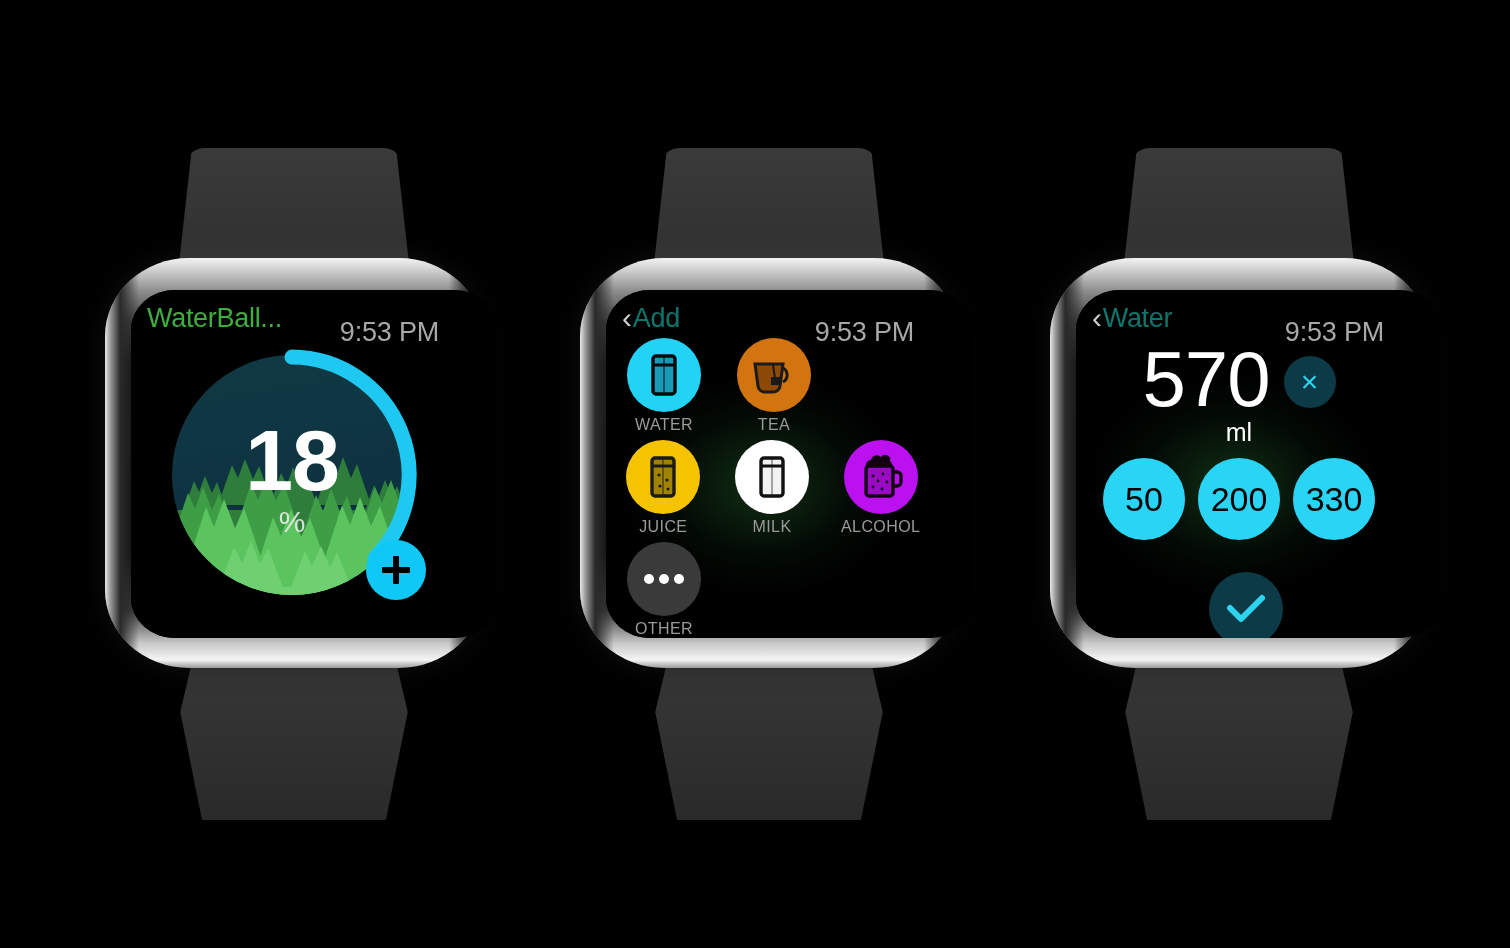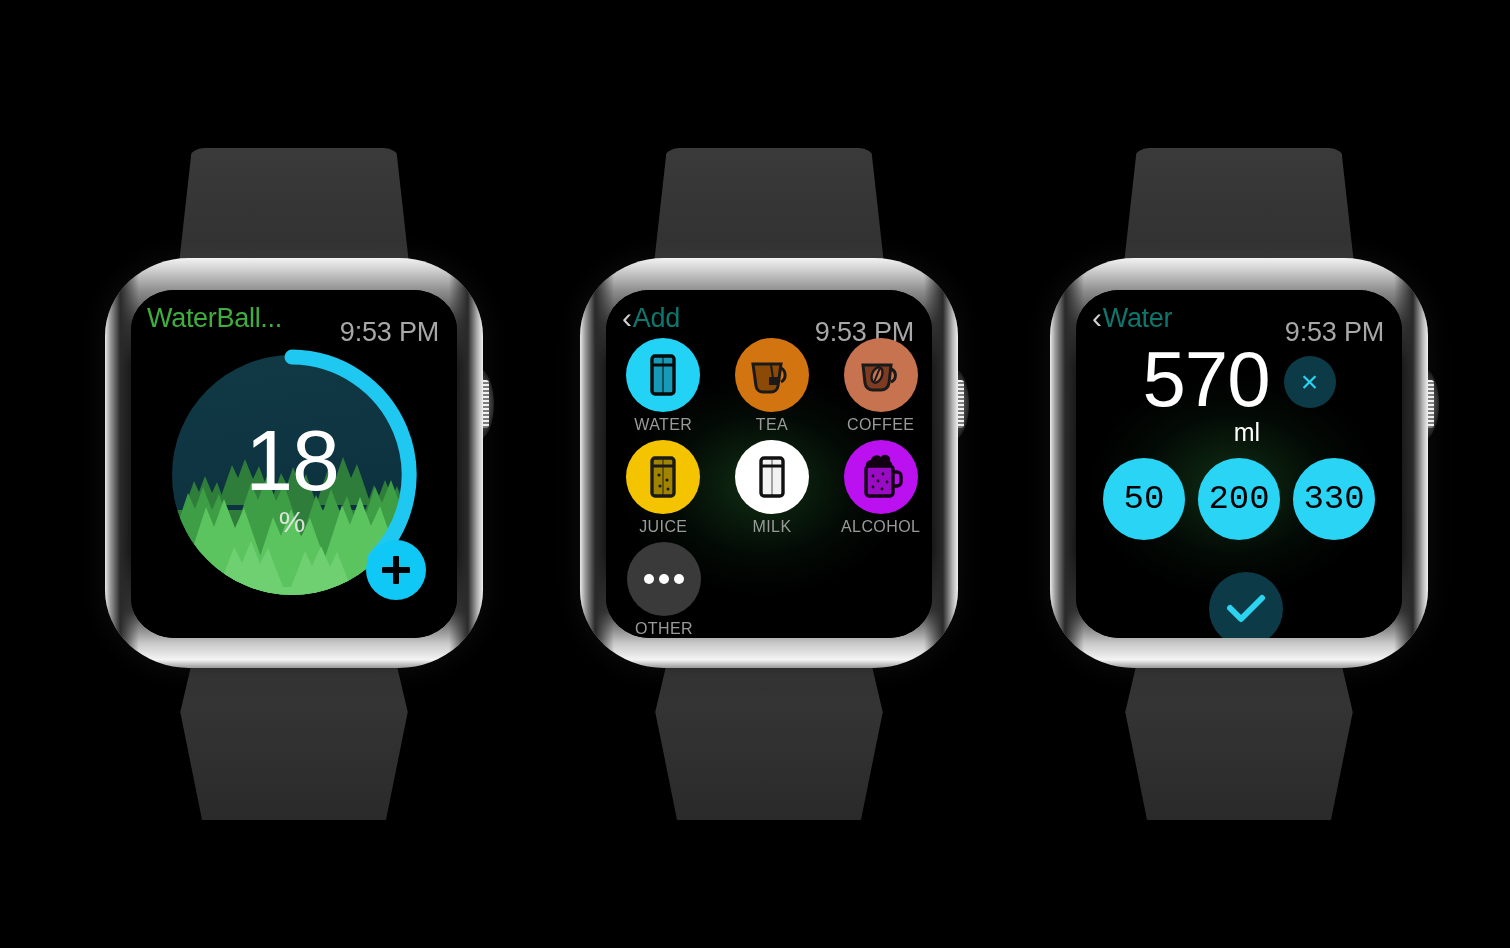--- a/index.html
+++ b/index.html
@@ -53,6 +53,7 @@
     position:absolute;left:26px;top:32px;width:326px;height:348px;
     border-radius:44px/40px;background:#000;overflow:hidden;
     box-shadow:inset 0 0 26px 6px rgba(0,0,0,.95);
+    padding-left:41px;
   }
   .screen{position:absolute;left:0;top:0;width:326px;height:348px;background:#000;overflow:hidden;}
 

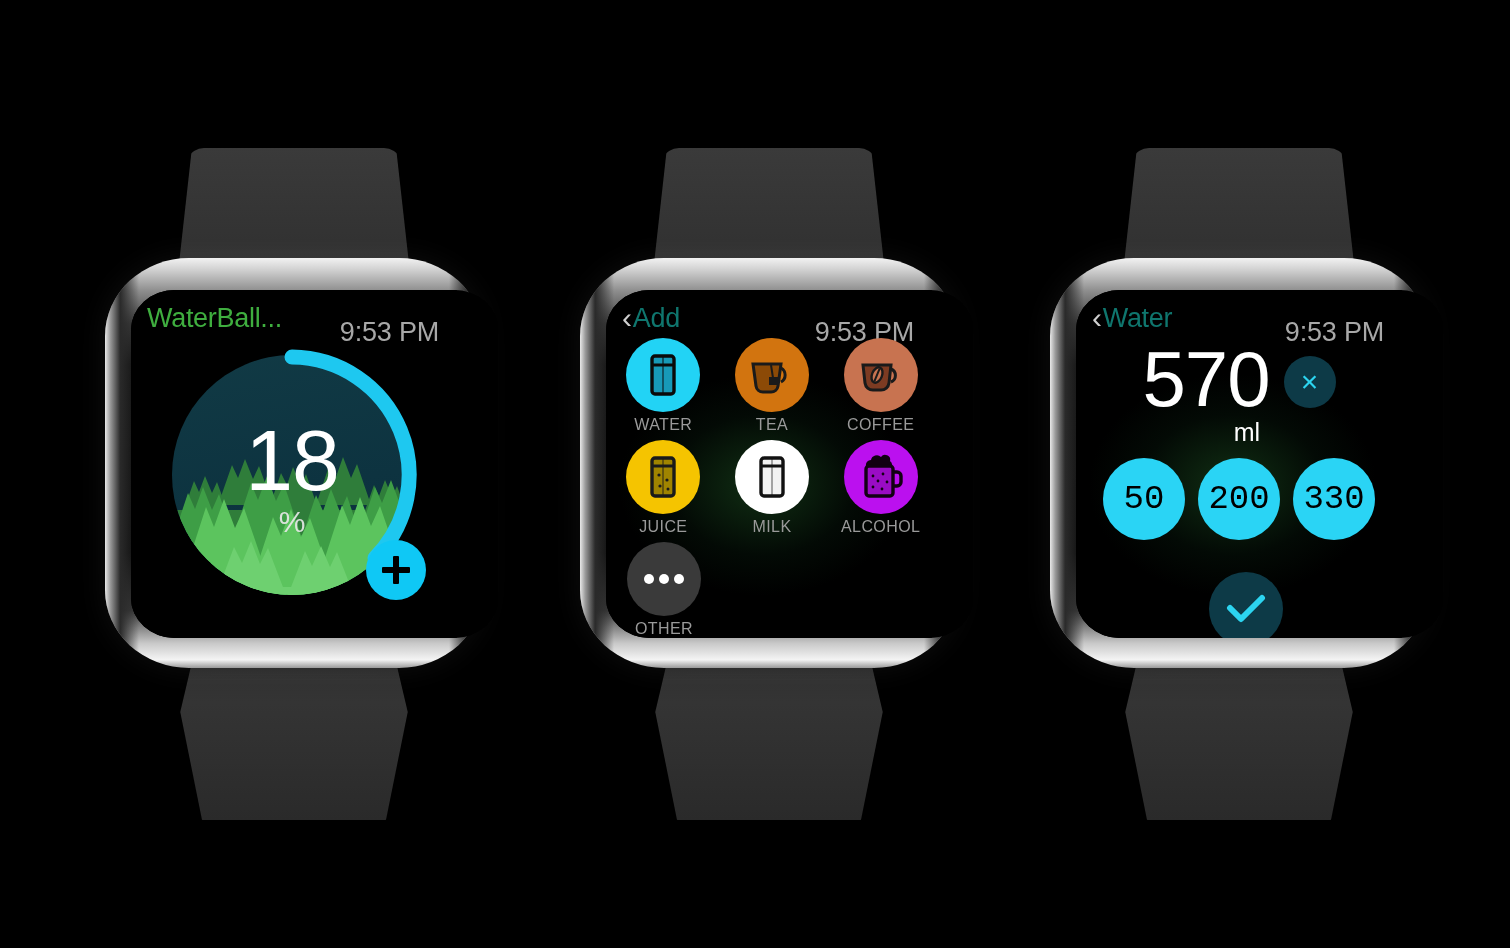--- a/index.html
+++ b/index.html
@@ -91,7 +91,7 @@
   .ball svg{position:absolute;left:0;top:0;}
   .arcsvg{position:absolute;left:0;top:0;}
   .ball-num{position:absolute;left:0;top:62px;width:240px;text-align:center;color:#fff;
-            font-size:86px;font-weight:400;line-height:1;letter-spacing:-1px;}
+            font-size:86px;font-weight:700;line-height:1;letter-spacing:-1px;}
   .ball-pct{position:absolute;left:0;top:150px;width:240px;text-align:center;color:#e8e8e8;
             font-size:30px;font-weight:300;opacity:.92;}
   .fab{position:absolute;left:235px;top:250px;width:60px;height:60px;border-radius:50%;background:#0fc8f5;}

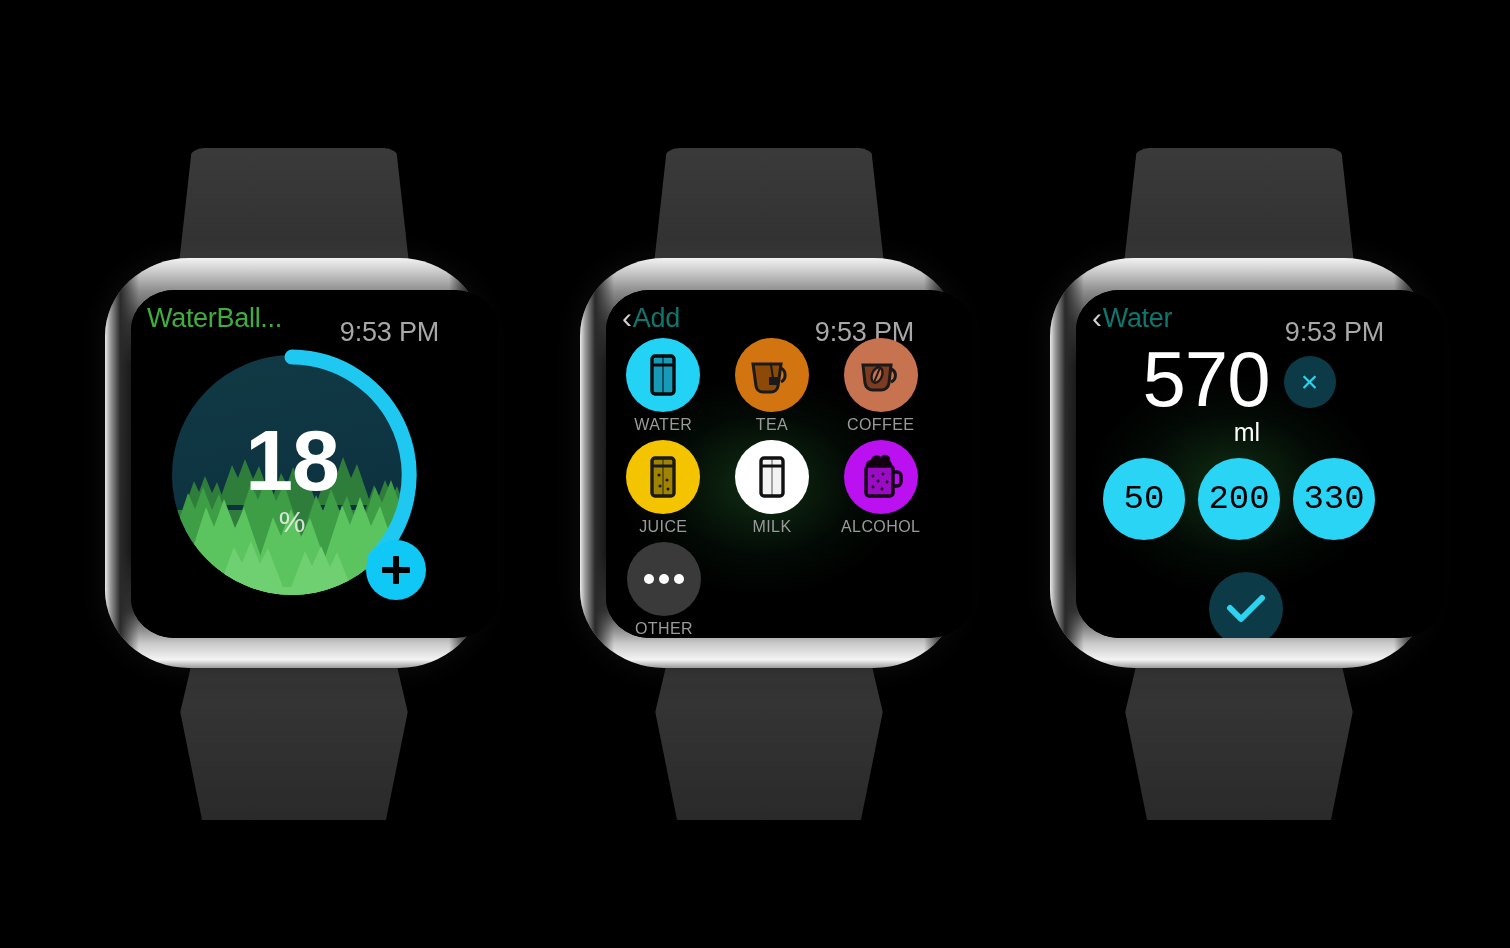--- a/index.html
+++ b/index.html
@@ -240,17 +240,6 @@
                 <div class="glabel">TEA</div>
               </div>
 
-              <div class="gcell">
-                <div class="gdisc" style="background:#c87350">
-                  <svg width="46" height="38" viewBox="0 0 46 38">
-                    <path d="M5 9 h28 l-2 18 a8 8 0 0 1 -8 7 h-8 a8 8 0 0 1 -8 -7z" fill="#7d3b22" stroke="#1a1a1a" stroke-width="3"></path>
-                    <path d="M33 13 a7 7 0 0 1 0 13" fill="none" stroke="#1a1a1a" stroke-width="3"></path>
-                    <ellipse cx="19" cy="19" rx="5" ry="8" fill="#c87350" stroke="#1a1a1a" stroke-width="2.4" transform="rotate(22 19 19)"></ellipse>
-                    <line x1="19" y1="12" x2="19" y2="26" stroke="#1a1a1a" stroke-width="2" transform="rotate(22 19 19)"></line>
-                  </svg>
-                </div>
-                <div class="glabel">COFFEE</div>
-              </div>
             </div>
 
             <div class="grow" style="margin-top:6px">

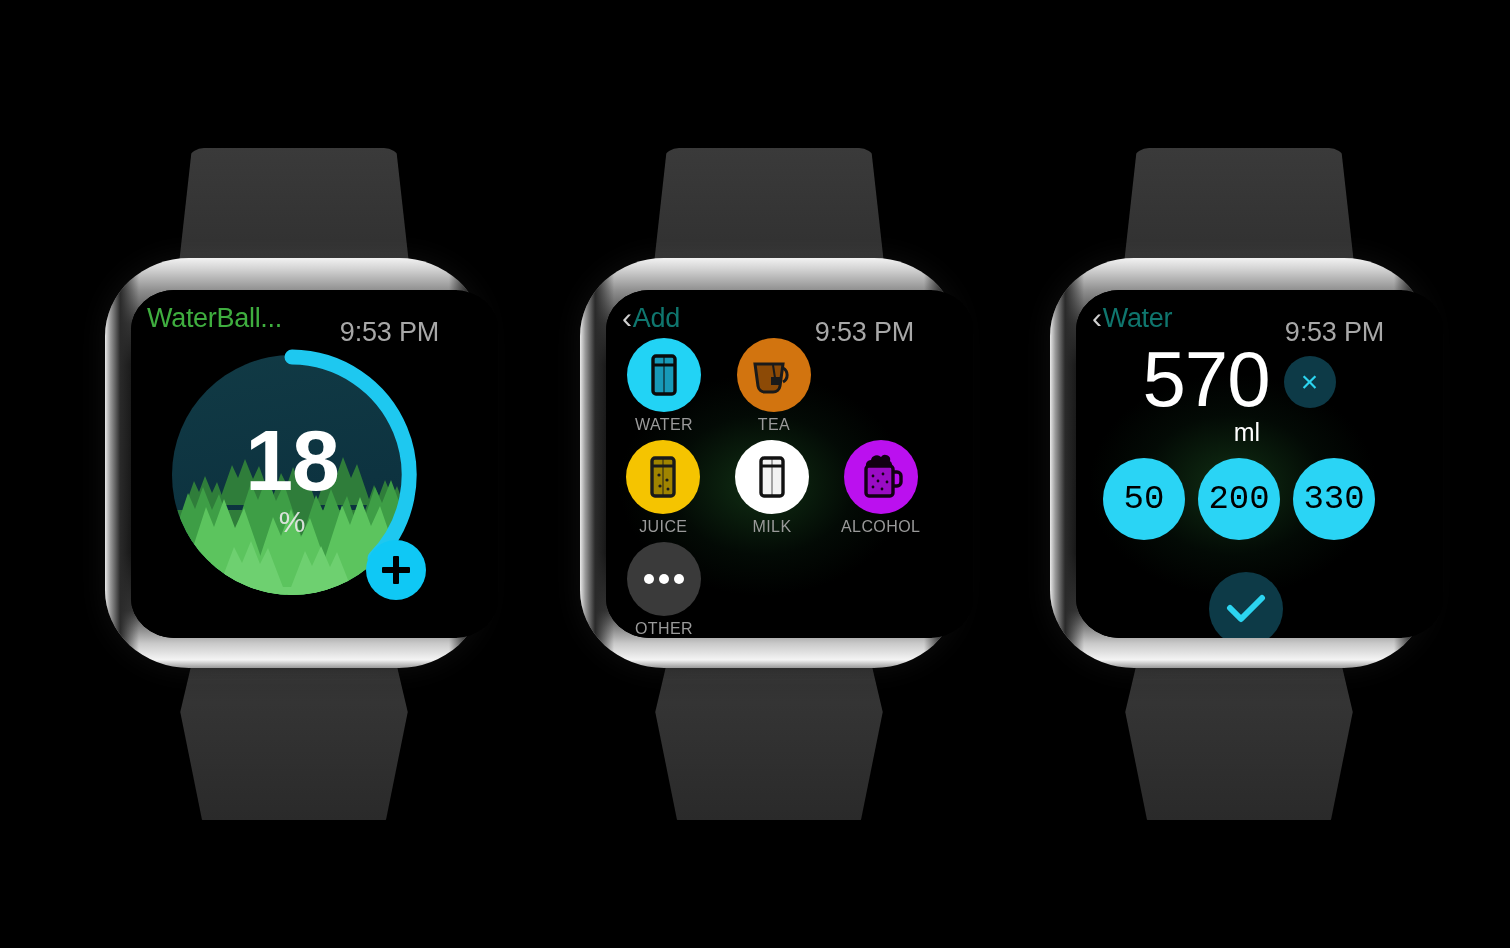--- a/index.html
+++ b/index.html
@@ -113,7 +113,7 @@
   .amt{color:#fff;font-size:78px;font-weight:300;line-height:.95;letter-spacing:-1px;}
   .clear-btn{width:52px;height:52px;border-radius:50%;background:#0d3a47;margin-left:14px;margin-top:14px;
              display:flex;align-items:center;justify-content:center;color:#2cd4f0;font-size:30px;font-weight:300;}
-  .unit{position:absolute;left:0;top:128px;width:326px;text-align:center;color:#fff;font-size:25px;font-weight:300;margin-left:8px;}
+  .unit{position:absolute;left:0;top:128px;width:326px;text-align:center;color:#fff;font-size:25px;font-weight:300;}
   .pills{position:absolute;left:0;top:168px;width:326px;display:flex;justify-content:center;gap:13px;}
   .pill{width:82px;height:82px;border-radius:50%;background:#2ad4f5;display:flex;align-items:center;justify-content:center;
         color:#000;font-size:34px;font-weight:400;font-family:Liberation Mono, monospace;}

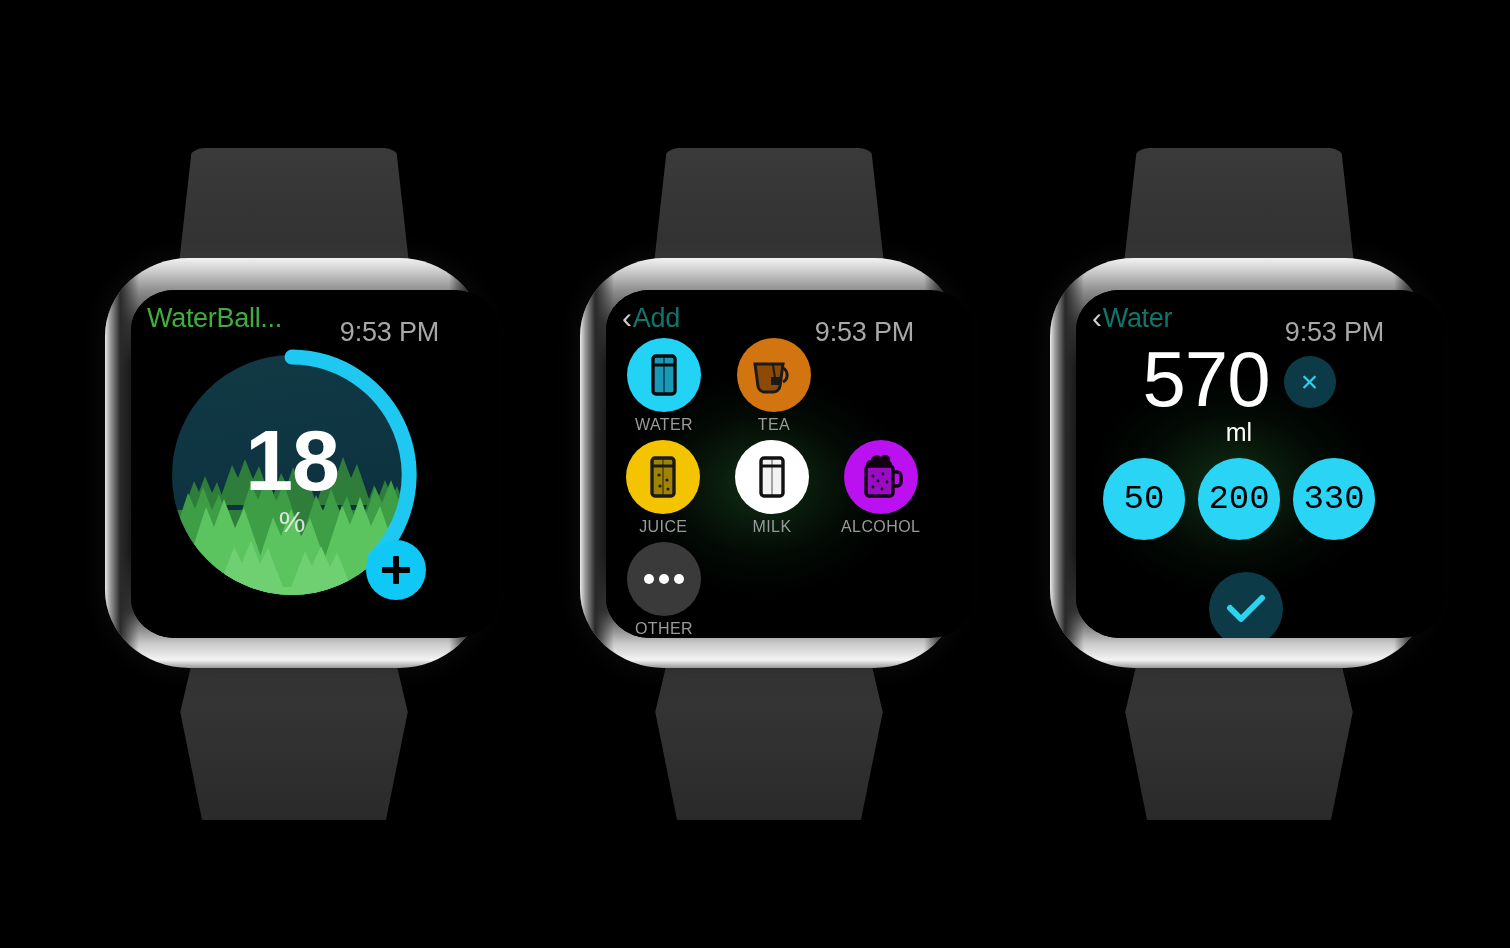--- a/index.html
+++ b/index.html
@@ -116,7 +116,7 @@
   .unit{position:absolute;left:0;top:128px;width:326px;text-align:center;color:#fff;font-size:25px;font-weight:300;}
   .pills{position:absolute;left:0;top:168px;width:326px;display:flex;justify-content:center;gap:13px;}
   .pill{width:82px;height:82px;border-radius:50%;background:#2ad4f5;display:flex;align-items:center;justify-content:center;
-        color:#000;font-size:34px;font-weight:400;font-family:Liberation Mono, monospace;}
+        color:#000;font-size:34px;font-weight:400;}
   .confirm{position:absolute;left:133px;top:282px;width:74px;height:74px;border-radius:50%;background:#0d3a47;
            display:flex;align-items:center;justify-content:center;}
 </style>

